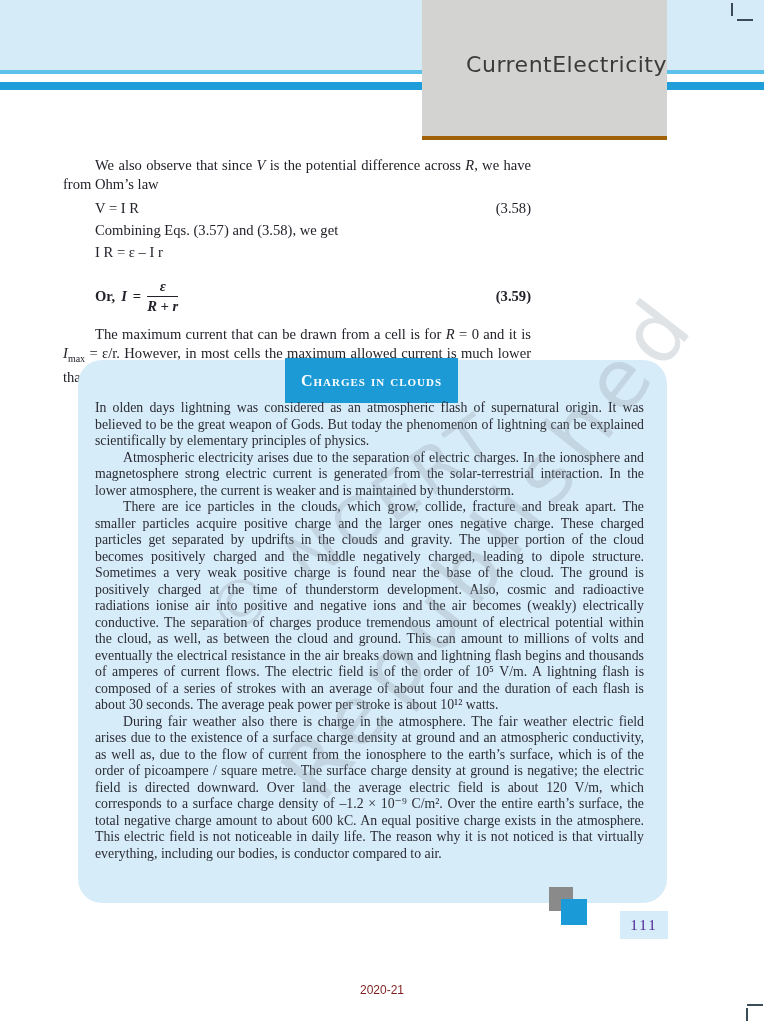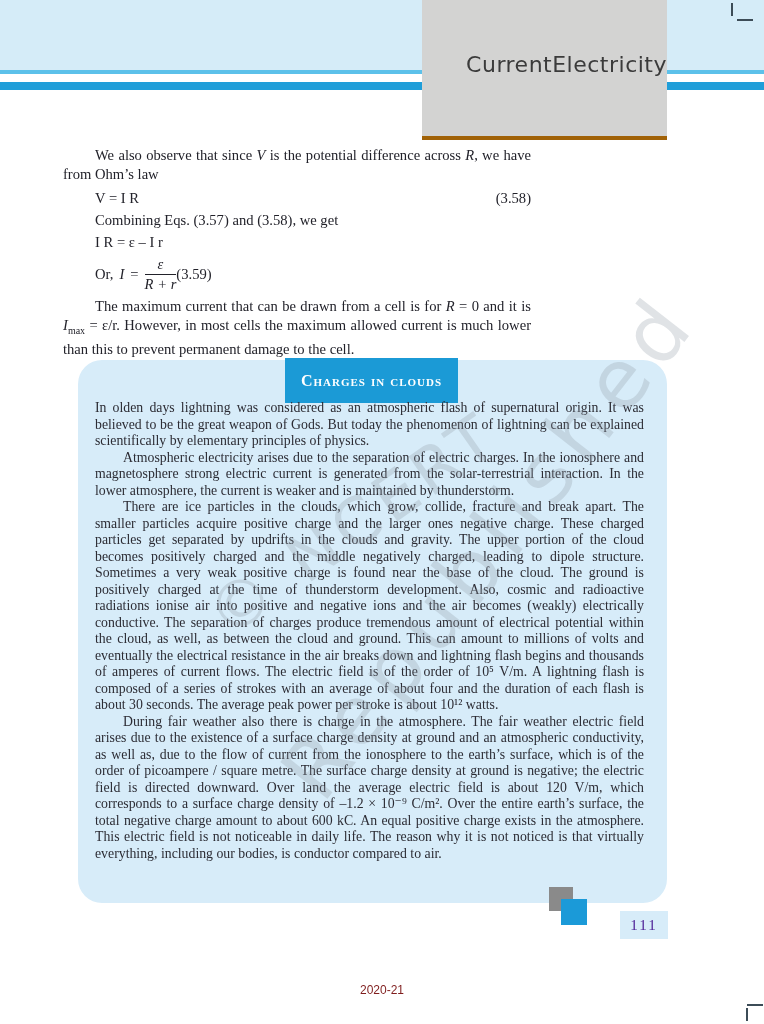--- a/index.html
+++ b/index.html
@@ -38,7 +38,7 @@
     position: absolute; left: 63px; top: 146px; width: 468px;
     font-size: 14.6px; line-height: 19px; text-align: justify;
   }
-  .main-col .indent { text-indent: 32px; }
+  .main-col .indent { text-indent: 32px; margin-top: 10px; }
   .var { font-style: italic; }
   .eq-row { display: flex; justify-content: space-between; margin-top: 5px; margin-bottom: 3px; padding-left: 32px; }
   .eq-left { }

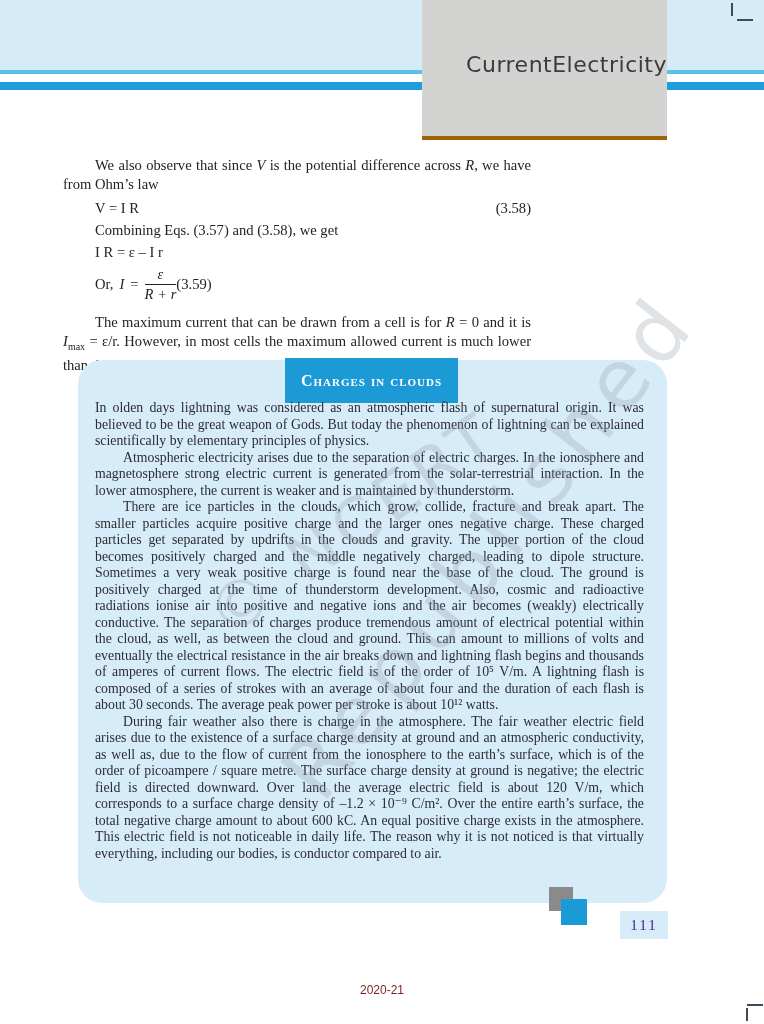--- a/index.html
+++ b/index.html
@@ -44,7 +44,7 @@
   .eq-left { }
   .eq-num { font-style: normal; }
   .plain-line { padding-left: 32px; margin-top: 3px; margin-bottom: 3px; text-align: left; }
-  .eq3-row { display: flex; justify-content: flex-start; align-items: center; padding-left: 32px; margin-top: 4px; margin-bottom: 4px; }
+  .eq3-row { display: flex; justify-content: space-between; align-items: center; padding-left: 32px; margin-top: 16px; margin-bottom: 4px; font-weight: bold; }
   .eq3-lhs { display: flex; align-items: center; gap: 6px; }
   .frac { display: inline-block; text-align: center; vertical-align: middle; font-style: italic; }
   .frac .num { display: block; border-bottom: 1.4px solid #22222a; padding: 0 8px 1px 8px; line-height: 17px; }

